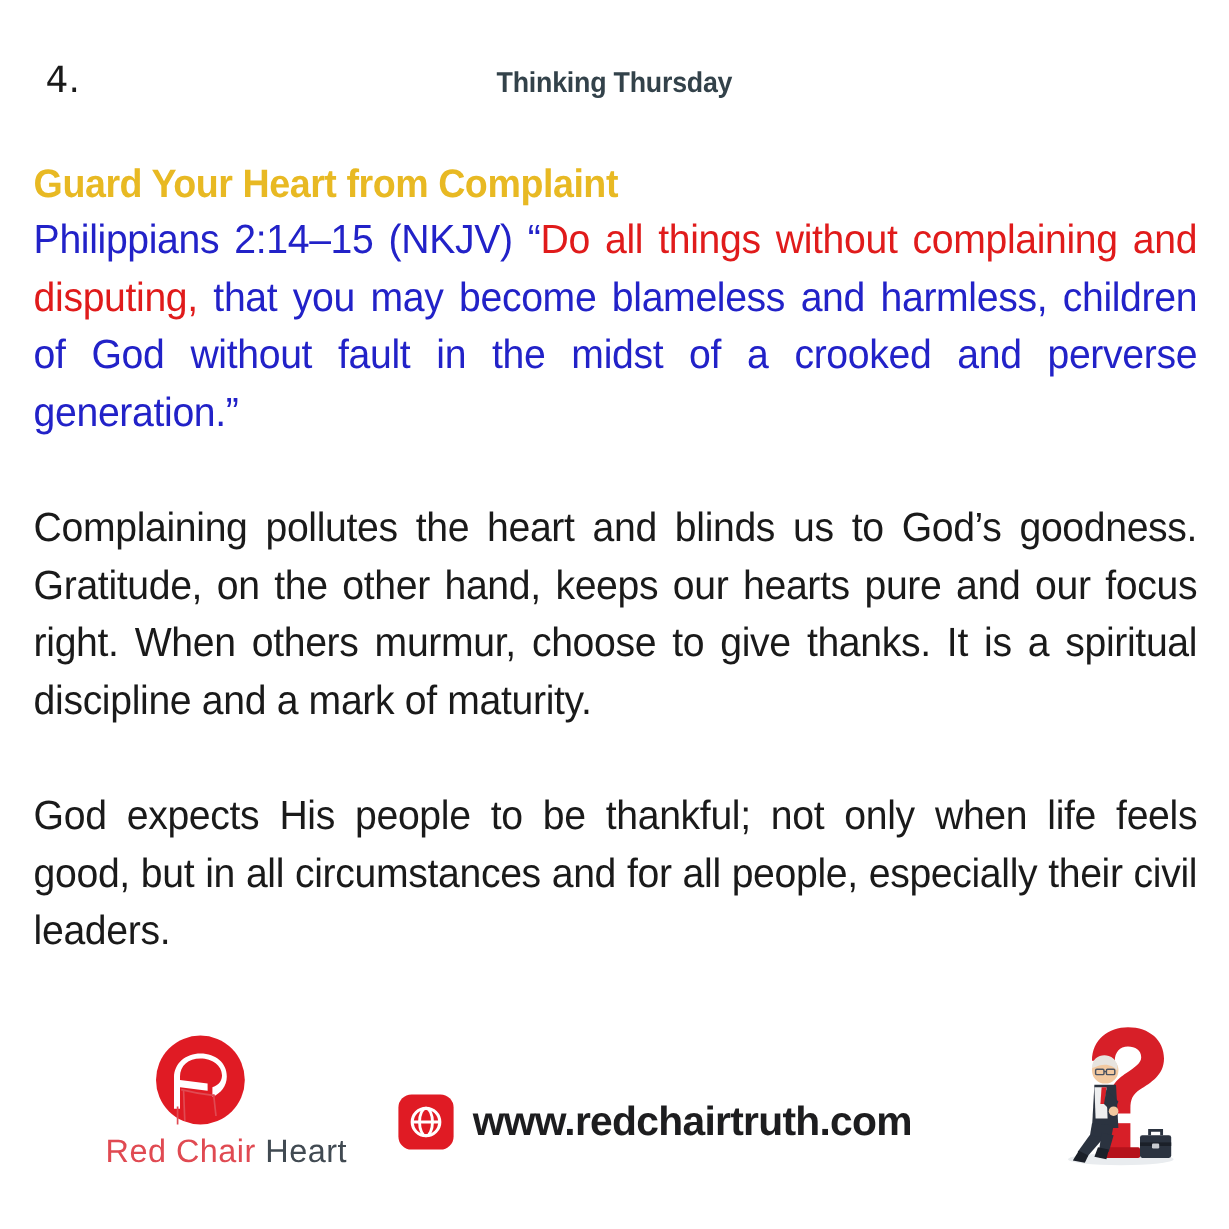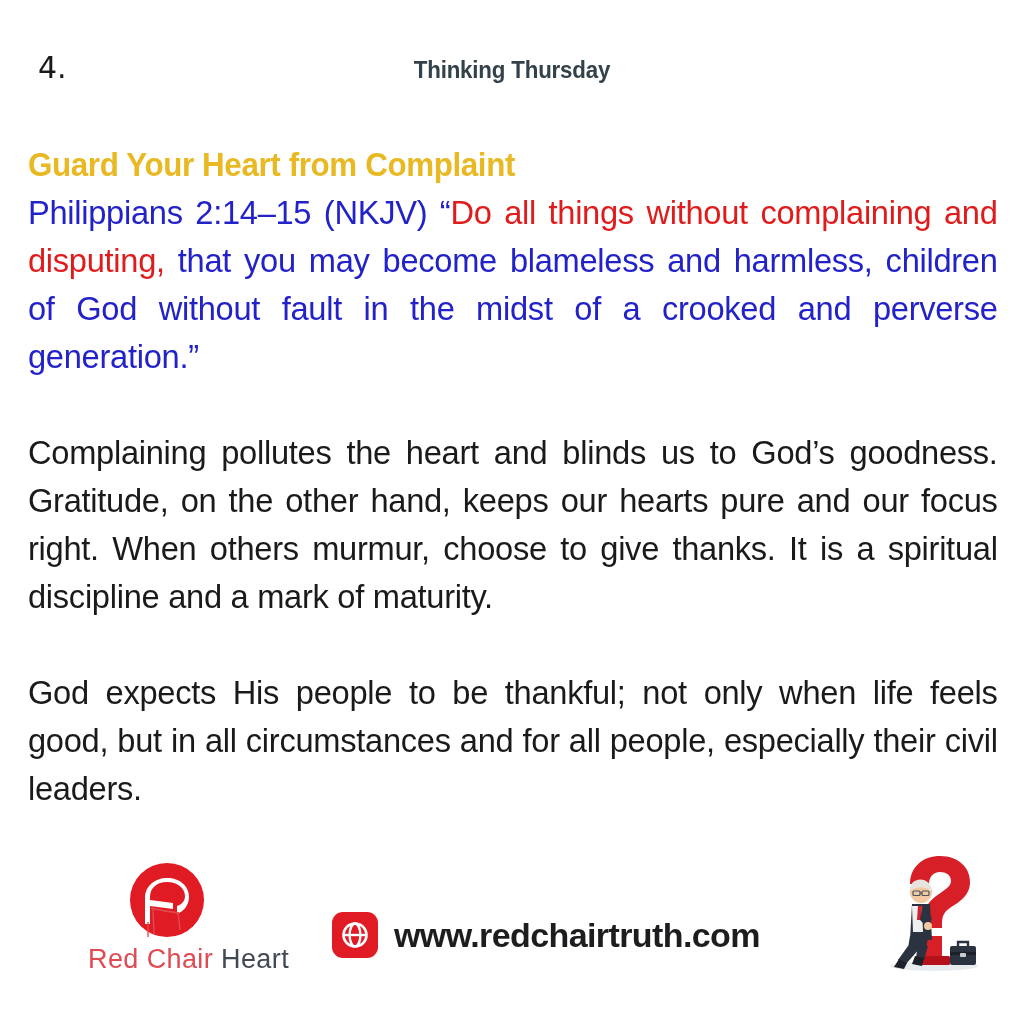--- a/index.html
+++ b/index.html
@@ -61,7 +61,7 @@
   .content {
     position: absolute;
     left: 28px;
-    top: 144px;
+    top: 132px;
     width: 970px;
   }
 

